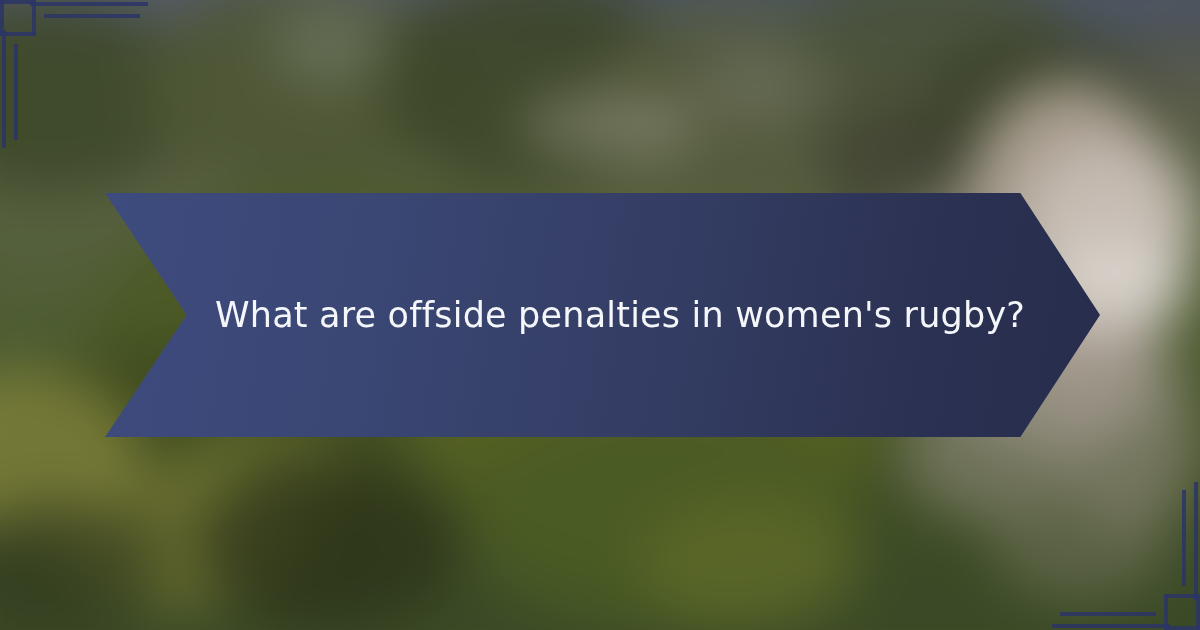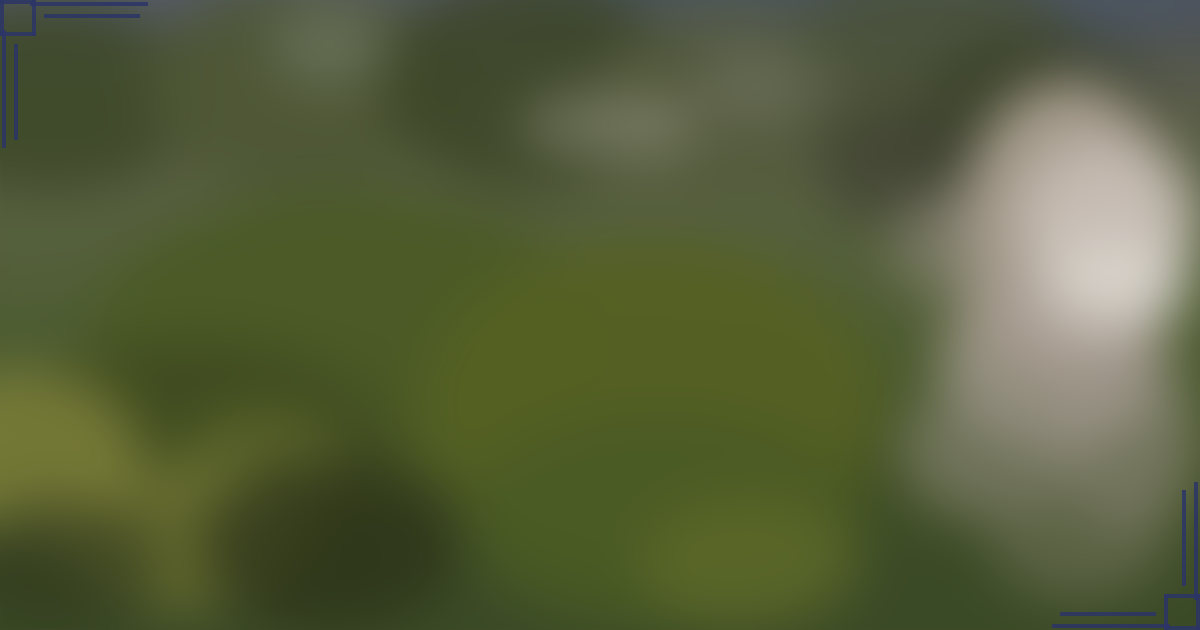--- a/index.html
+++ b/index.html
@@ -188,6 +188,9 @@
     <span class="in-v"></span>
   </div>
 
+  <div class="banner">
+    <div class="banner-text">What are offside penalties in women's rugby?</div>
+  </div>
 
 </div>
 

